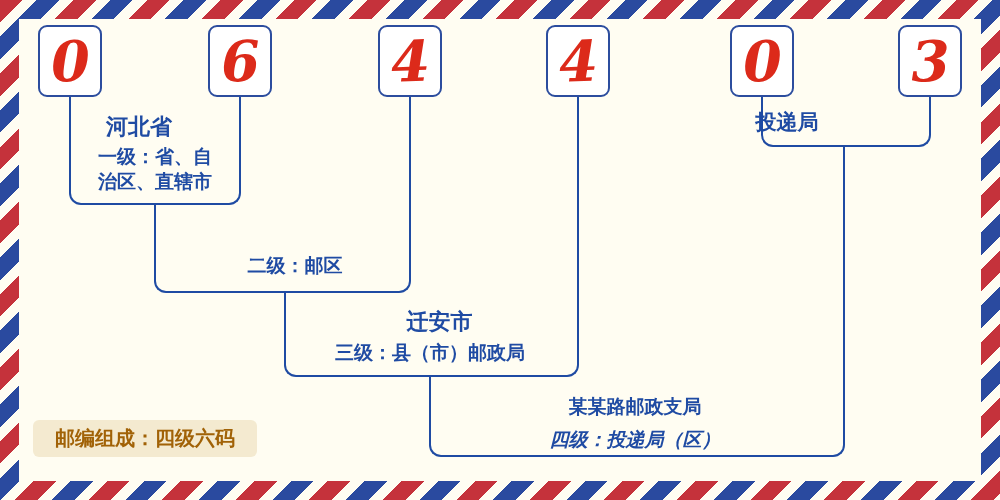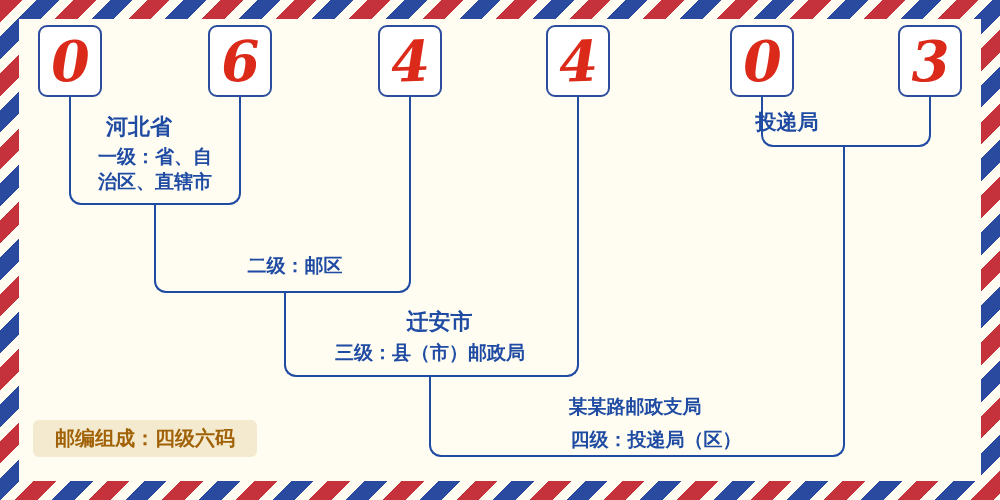--- a/index.html
+++ b/index.html
@@ -102,7 +102,7 @@
   .lbl-city     { left: 284px; top: 307px; width: 295px; padding-left: 16px; }
   .lbl-l3desc   { left: 270px; top: 340px; width: 320px; }
   .lbl-branch   { left: 500px; top: 394px; width: 270px; }
-  .lbl-l4desc   { left: 521px; top: 427px; width: 270px; }
+  .lbl-l4desc   { left: 500px; top: 427px; width: 270px; font-style: italic; }
   .lbl-office   { left: 719px; top: 108px; width: 136px; font-size: 21px; }
   
   .badge {

